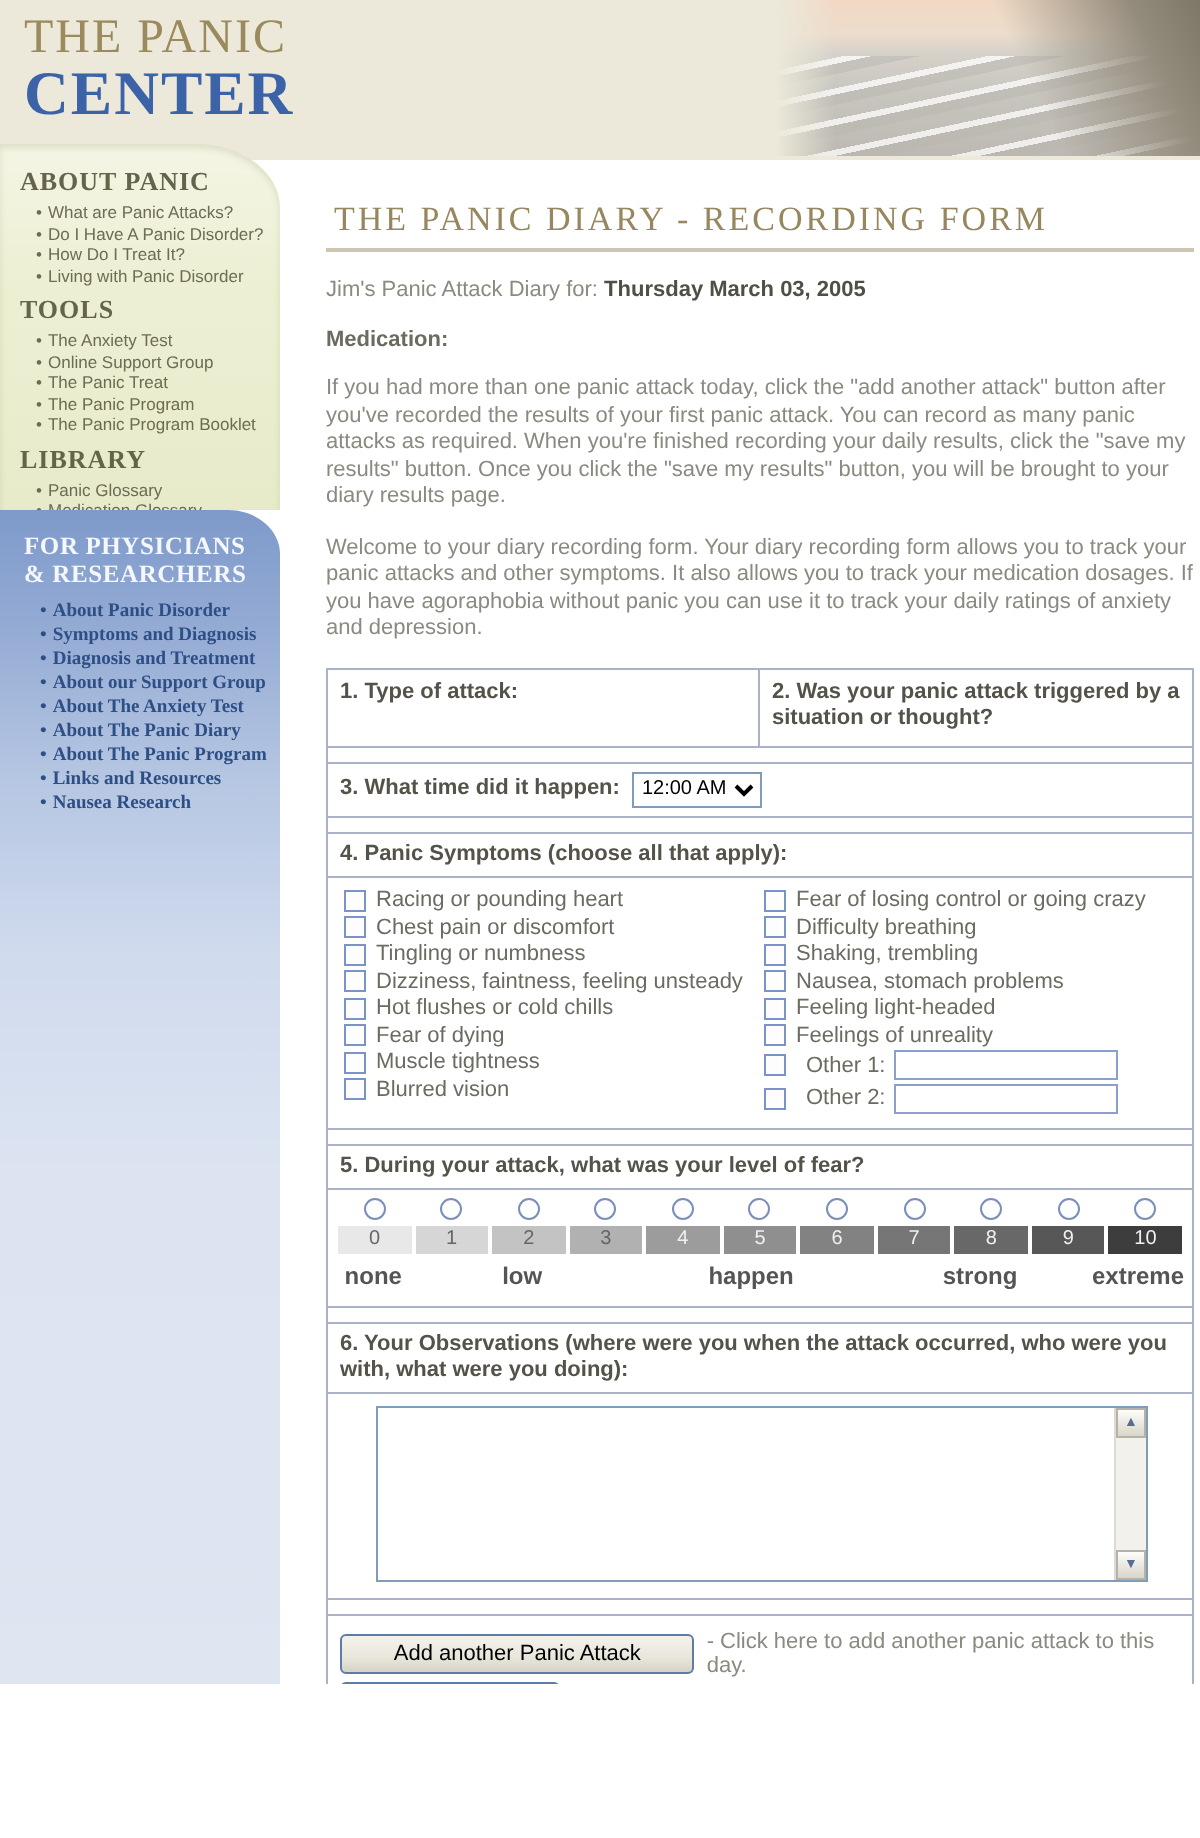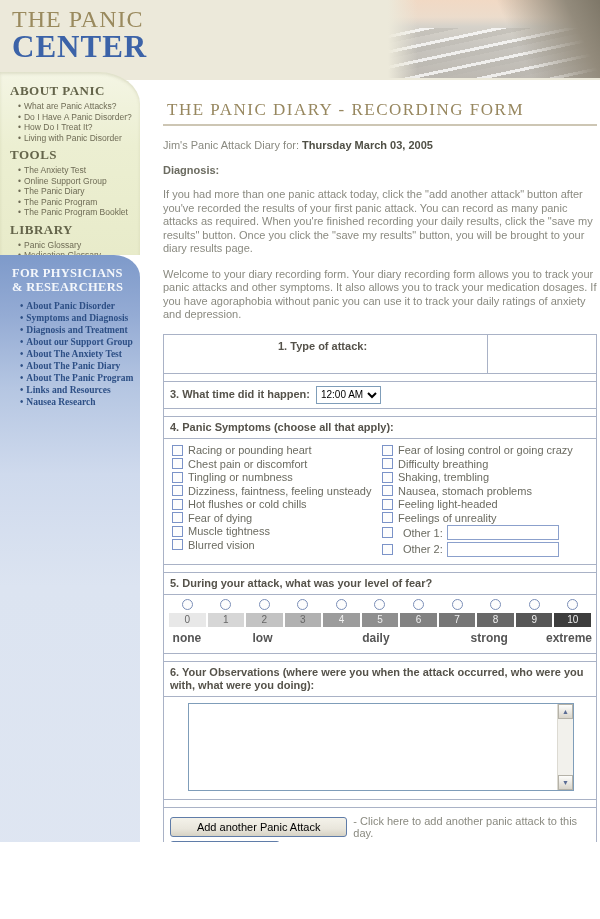--- a/index.html
+++ b/index.html
@@ -179,7 +179,7 @@
       <b>Thursday March 03, 2005</b>
     </div>
 
-    <div class="directions">Diagnosis:</div>
+    <div class="directions">Medication:</div>
     <p class="body">If you had more than one panic attack today, click the "add another attack" button after you've recorded the results of your first panic attack. You can record as many panic attacks as required. When you're finished recording your daily results, click the "save my results" button. Once you click the "save my results" button, you will be brought to your diary results page.</p>
     <p class="body">Welcome to your diary recording form. Your diary recording form allows you to track your panic attacks and other symptoms. It also allows you to track your medication dosages. If you have agoraphobia without panic you can use it to track your daily ratings of anxiety and depression.</p>
 

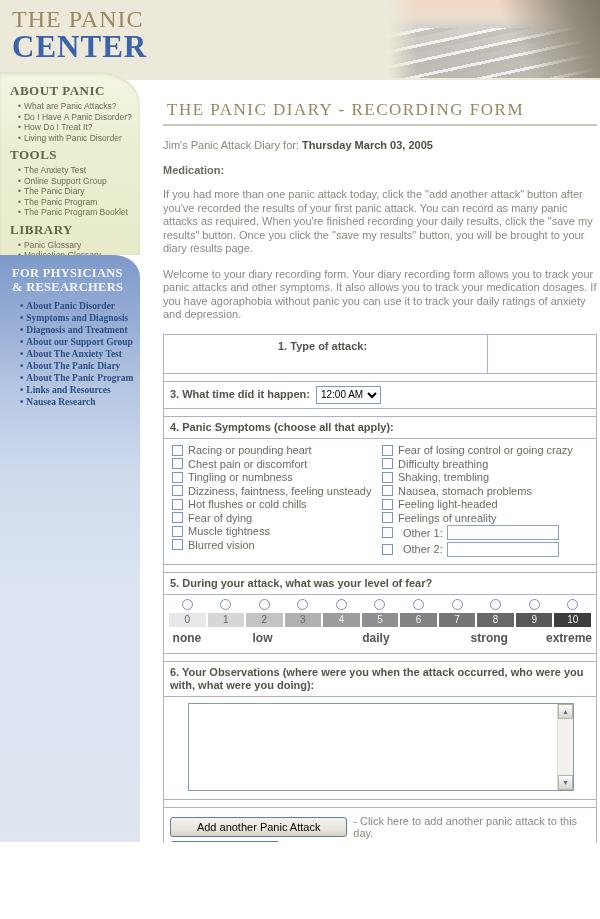--- a/index.html
+++ b/index.html
@@ -138,7 +138,7 @@
       <ul>
         <li><span class="blt">•</span><span>The Anxiety Test</span></li>
         <li><span class="blt">•</span><span>Online Support Group</span></li>
-        <li><span class="blt">•</span><span>The Panic Diary</span></li>
+        <li><span class="blt">•</span><span>The Panic Treat</span></li>
         <li><span class="blt">•</span><span>The Panic Program</span></li>
         <li><span class="blt">•</span><span>The Panic Program Booklet</span></li>
       </ul>

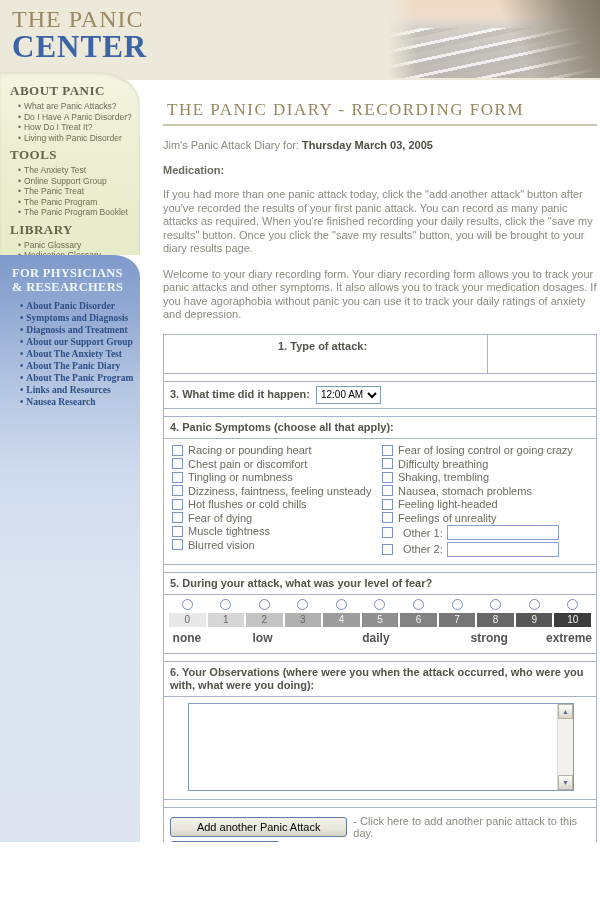--- a/index.html
+++ b/index.html
@@ -187,6 +187,7 @@
 
       <div class="row cols">
         <div class="c l qhead qlab">1. Type of attack:</div>
+        <div class="c qhead qlab">2. Was your panic attack triggered by a situation or thought?</div>
       </div>
 
 

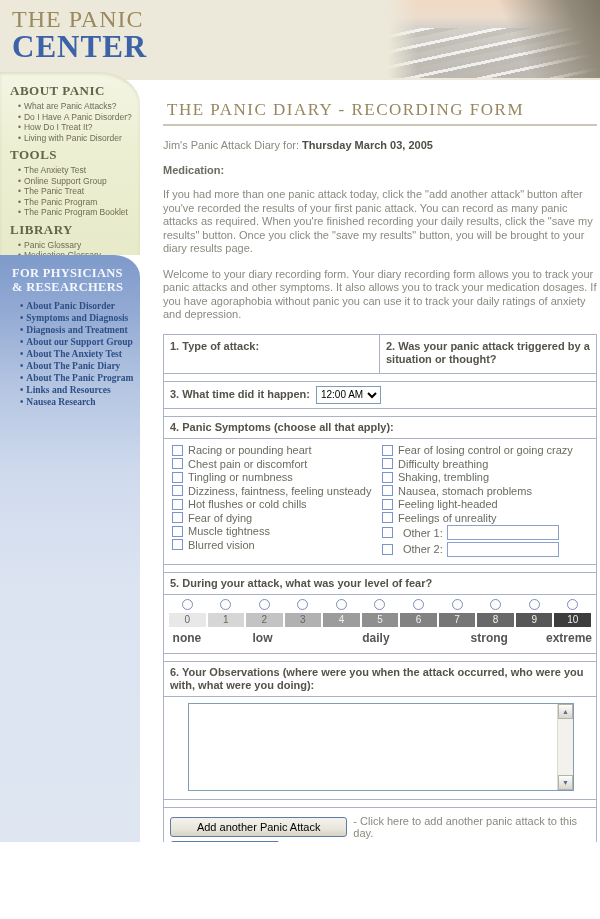--- a/index.html
+++ b/index.html
@@ -309,7 +309,7 @@
         <div class="srow labs">
           <span style="grid-column:1">none</span>
           <span style="grid-column:3">low</span>
-          <span style="grid-column:6">daily</span>
+          <span style="grid-column:6">happen</span>
           <span style="grid-column:9">strong</span>
           <span style="grid-column:11">extreme</span>
         </div>

